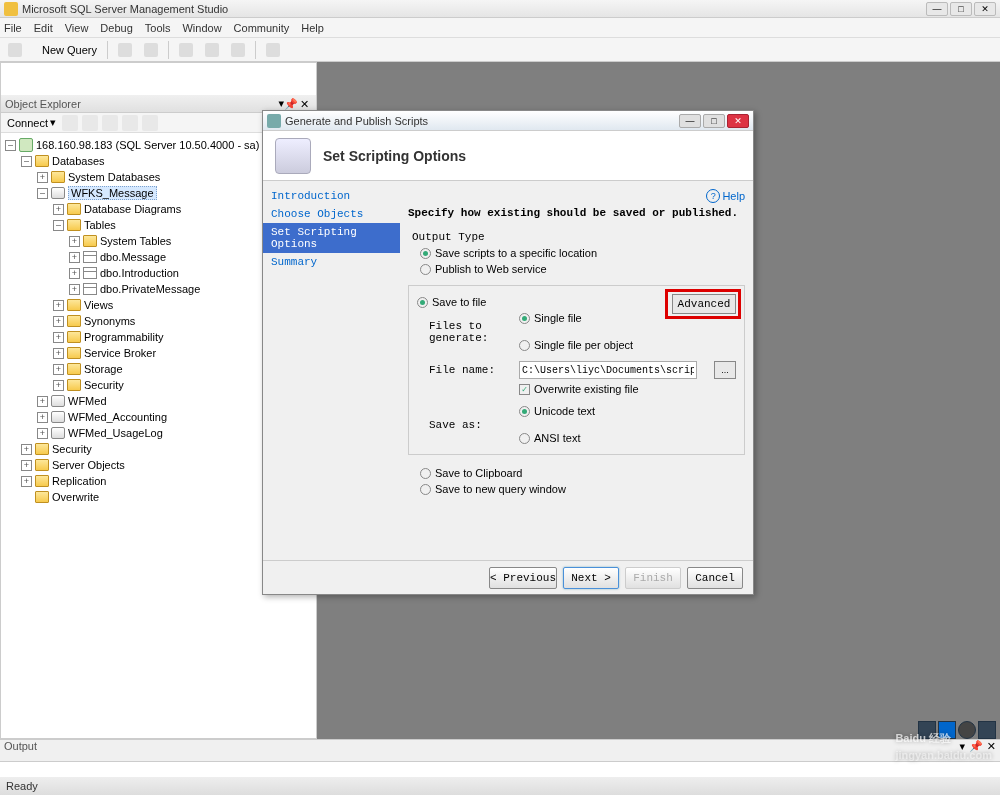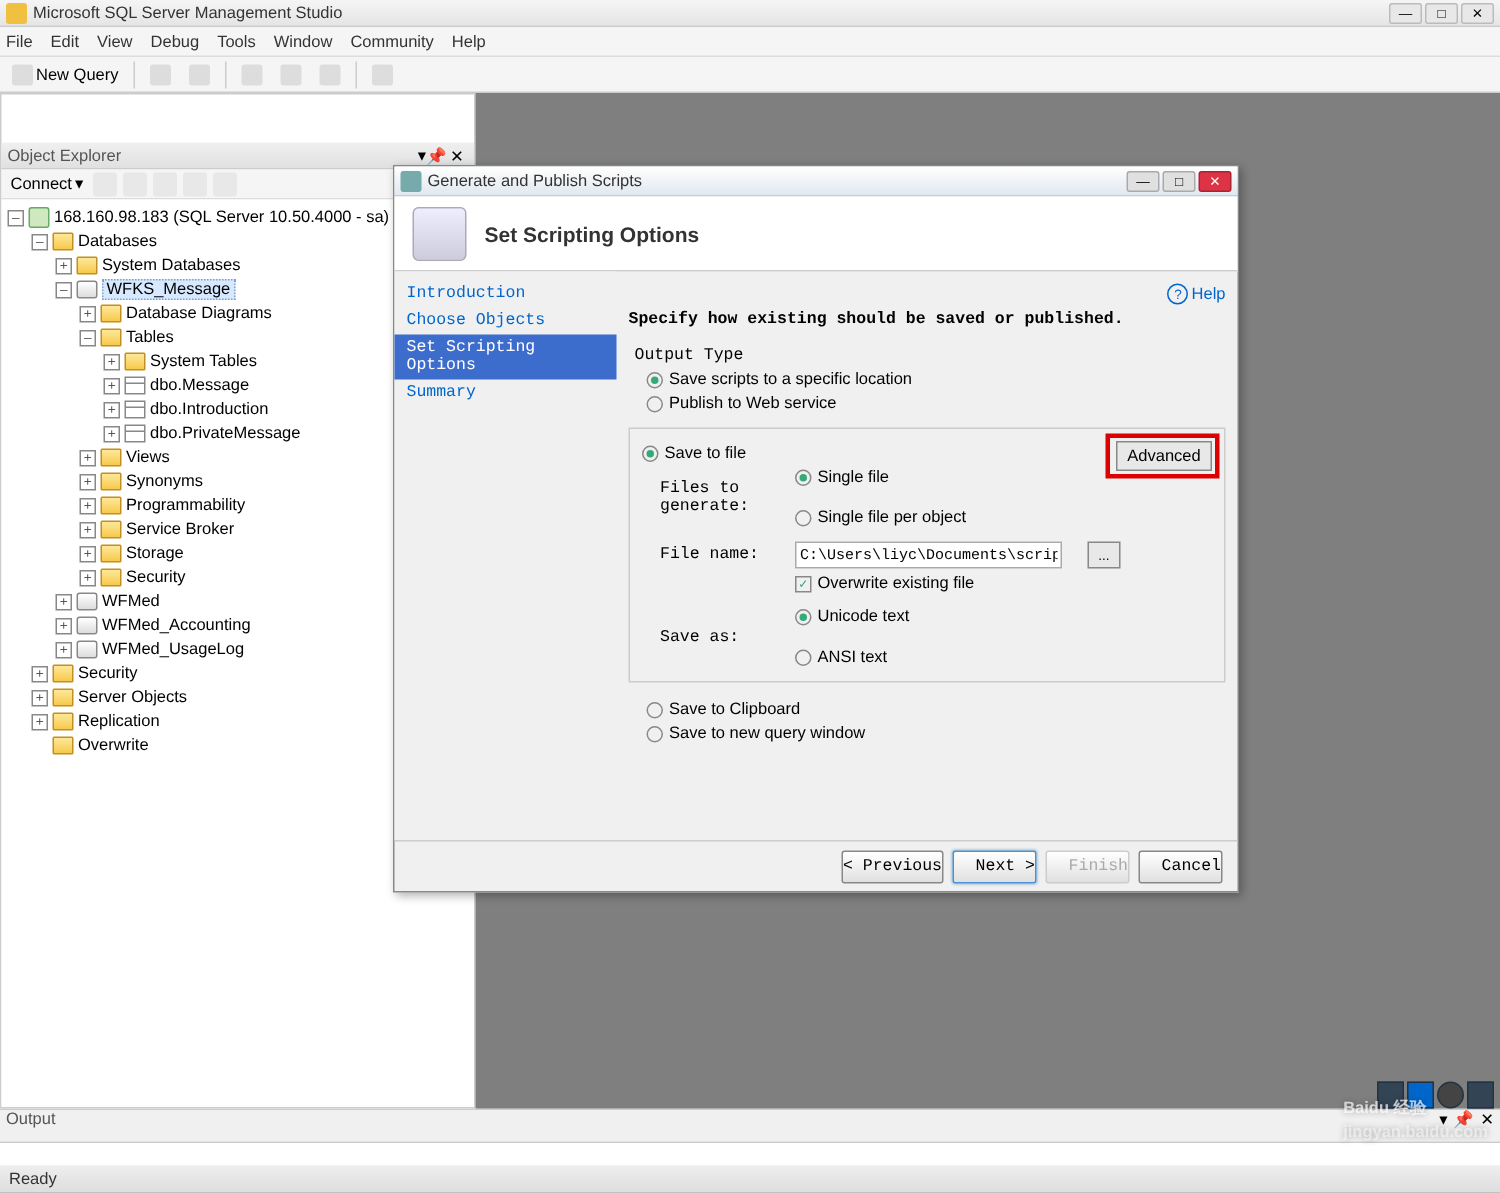--- a/index.html
+++ b/index.html
@@ -15,7 +15,7 @@
 .menu-item { color: #333; cursor: default; }
 
 .toolbar { height: 24px; background: #f5f5f5; display: flex; align-items: center; padding: 0 4px; gap: 4px; border-bottom: 1px solid #ccc; }
-.tool-btn { height: 20px; padding: 0 4px; display: flex; align-items: center; gap: 2px; border-radius: 2px; }
+.tool-btn { height: 20px; padding: 0 4px; display: flex; align-items: center; gap: 20px; border-radius: 2px; }
 .tool-icon { width: 14px; height: 14px; background: #ddd; border-radius: 2px; }
 .tool-sep { width: 1px; height: 18px; background: #ccc; margin: 0 2px; }
 

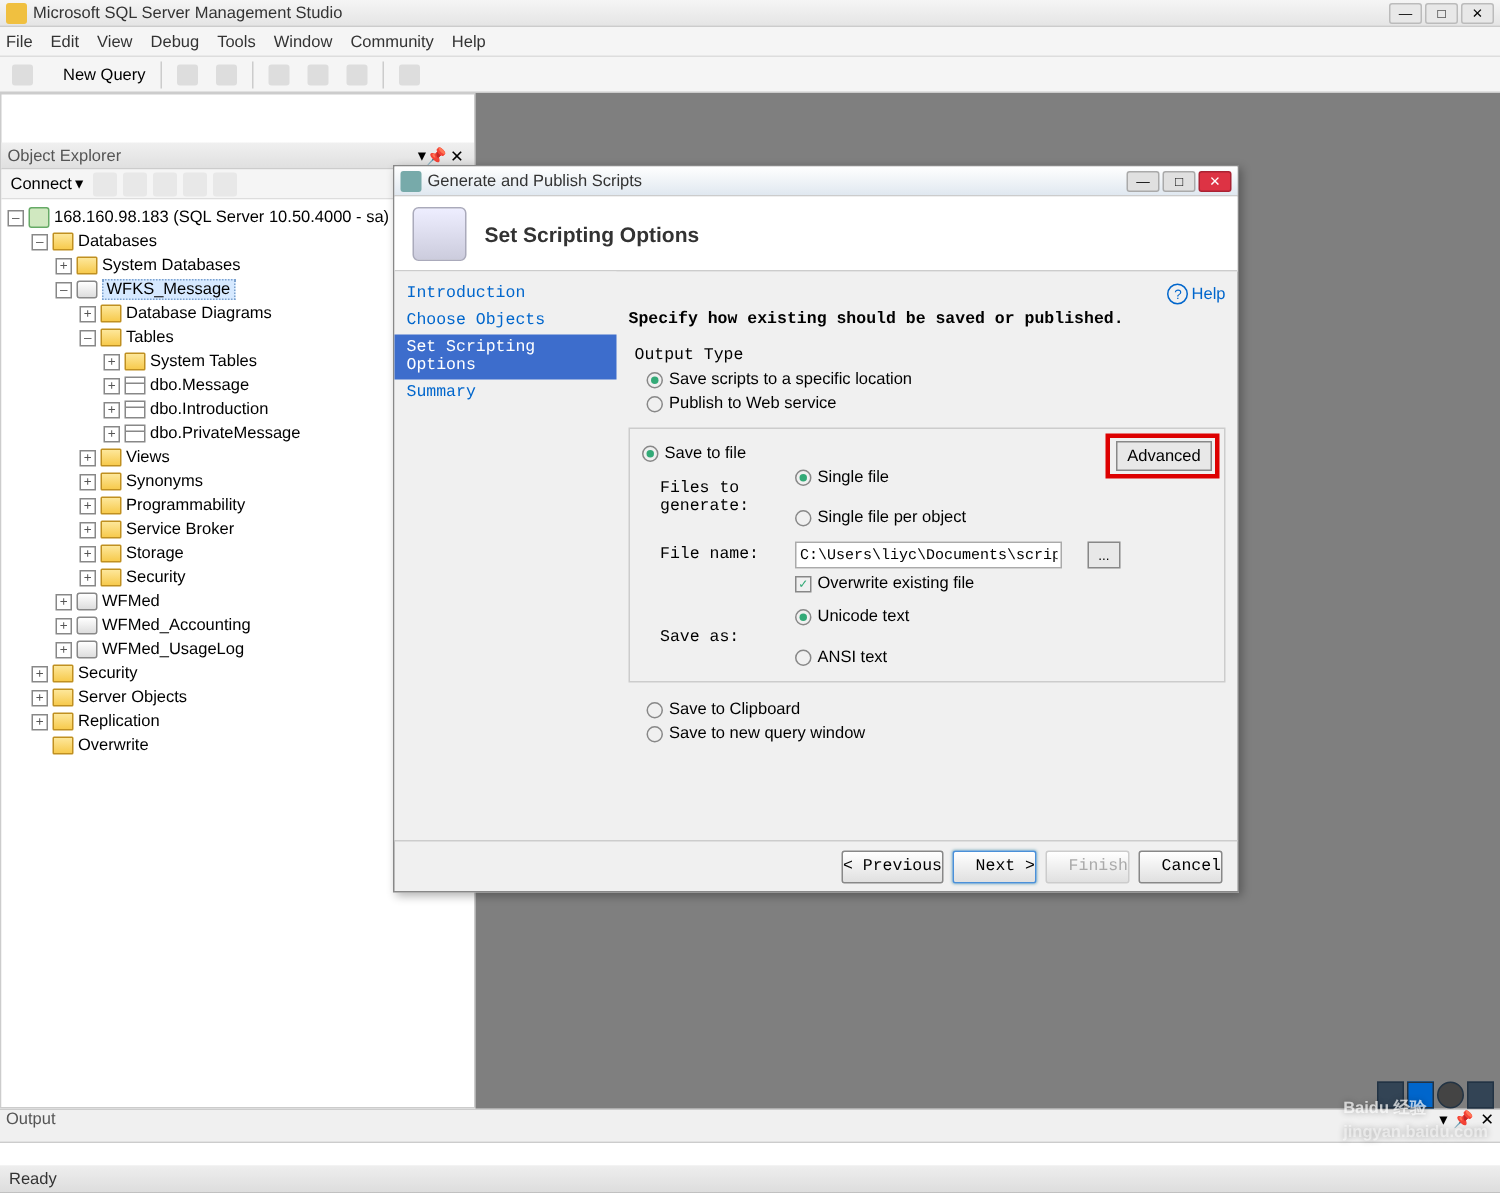--- a/index.html
+++ b/index.html
@@ -46,7 +46,7 @@
 
 .content-area { flex: 1; background: #7f7f7f; position: relative; }
 
-.dialog { position: absolute; left: 262px; top: 110px; width: 564px; height: 485px; background: #f0f0f0; border: 1px solid #888; box-shadow: 2px 2px 6px rgba(0,0,0,.3); display: flex; flex-direction: column; }
+.dialog { position: absolute; left: 262px; top: 110px; width: 492px; height: 485px; background: #f0f0f0; border: 1px solid #888; box-shadow: 2px 2px 6px rgba(0,0,0,.3); display: flex; flex-direction: column; }
 .dlg-title { height: 20px; background: linear-gradient(#fff,#e0e8f0); display: flex; align-items: center; padding: 0 4px; border-bottom: 1px solid #ccc; }
 .dlg-title .ico { width: 14px; height: 14px; background: #7aa; margin-right: 4px; border-radius: 2px; }
 .dlg-title .txt { flex: 1; color: #333; }

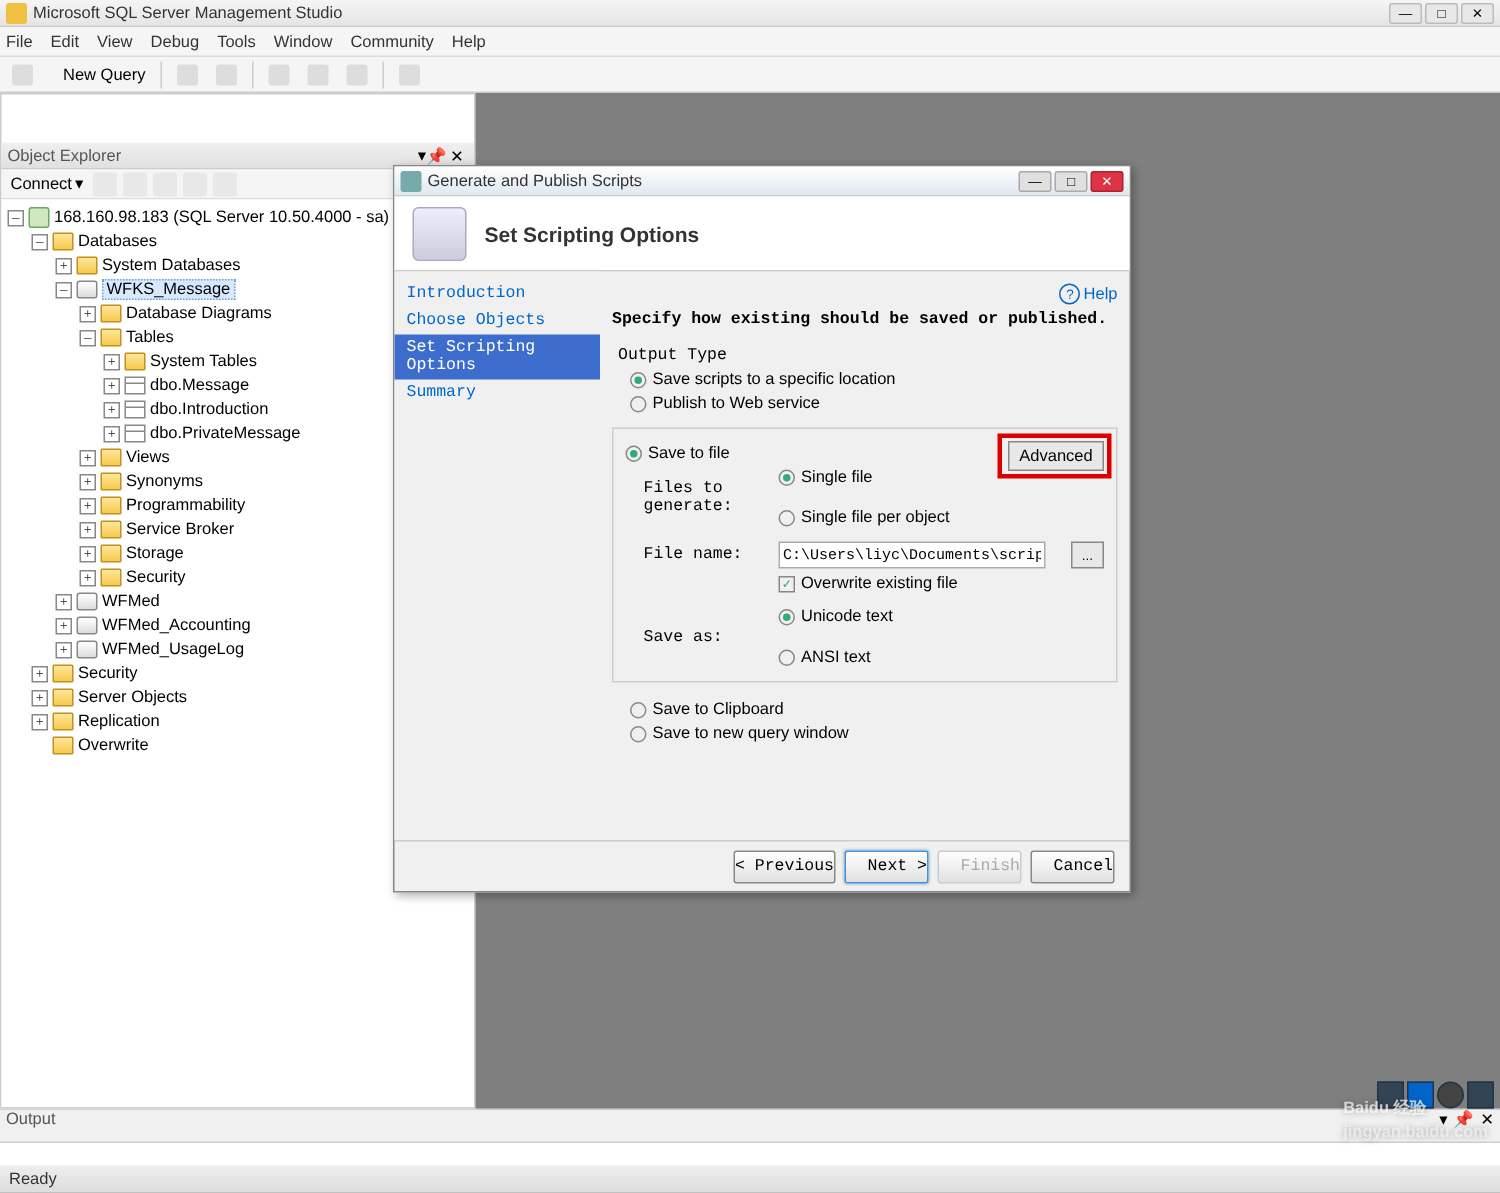--- a/index.html
+++ b/index.html
@@ -80,7 +80,7 @@
 .form-ctrl { flex: 1; display: flex; flex-direction: column; gap: 15px; }
 .textfield { width: 178px; height: 18px; border: 1px solid #aaa; background: #fff; padding: 0 2px; font-family: "Courier New", monospace; font-size: 10px; }
 .browse-btn { width: 22px; height: 18px; border: 1px solid #888; background: #e8e8e8; margin-left: 2px; font-size: 9px; text-align: center; line-height: 16px; }
-.adv-btn { position: absolute; right: 8px; top: 8px; width: 64px; height: 20px; border: 1px solid #888; background: #e8e8e8; font-family: Liberation Sans, sans-serif; text-align: center; line-height: 18px; }
+.adv-btn { position: absolute; right: 8px; top: 8px; width: 64px; height: 20px; border: 1px solid #888; background: #e8e8e8; font-family: Liberation Mono, monospace; text-align: center; line-height: 18px; }
 .adv-highlight { position: absolute; right: 3px; top: 3px; width: 76px; height: 30px; border: 3px solid #d00; pointer-events: none; }
 
 .dlg-footer { height: 34px; display: flex; align-items: center; justify-content: flex-end; padding: 0 10px; gap: 6px; border-top: 1px solid #ccc; }

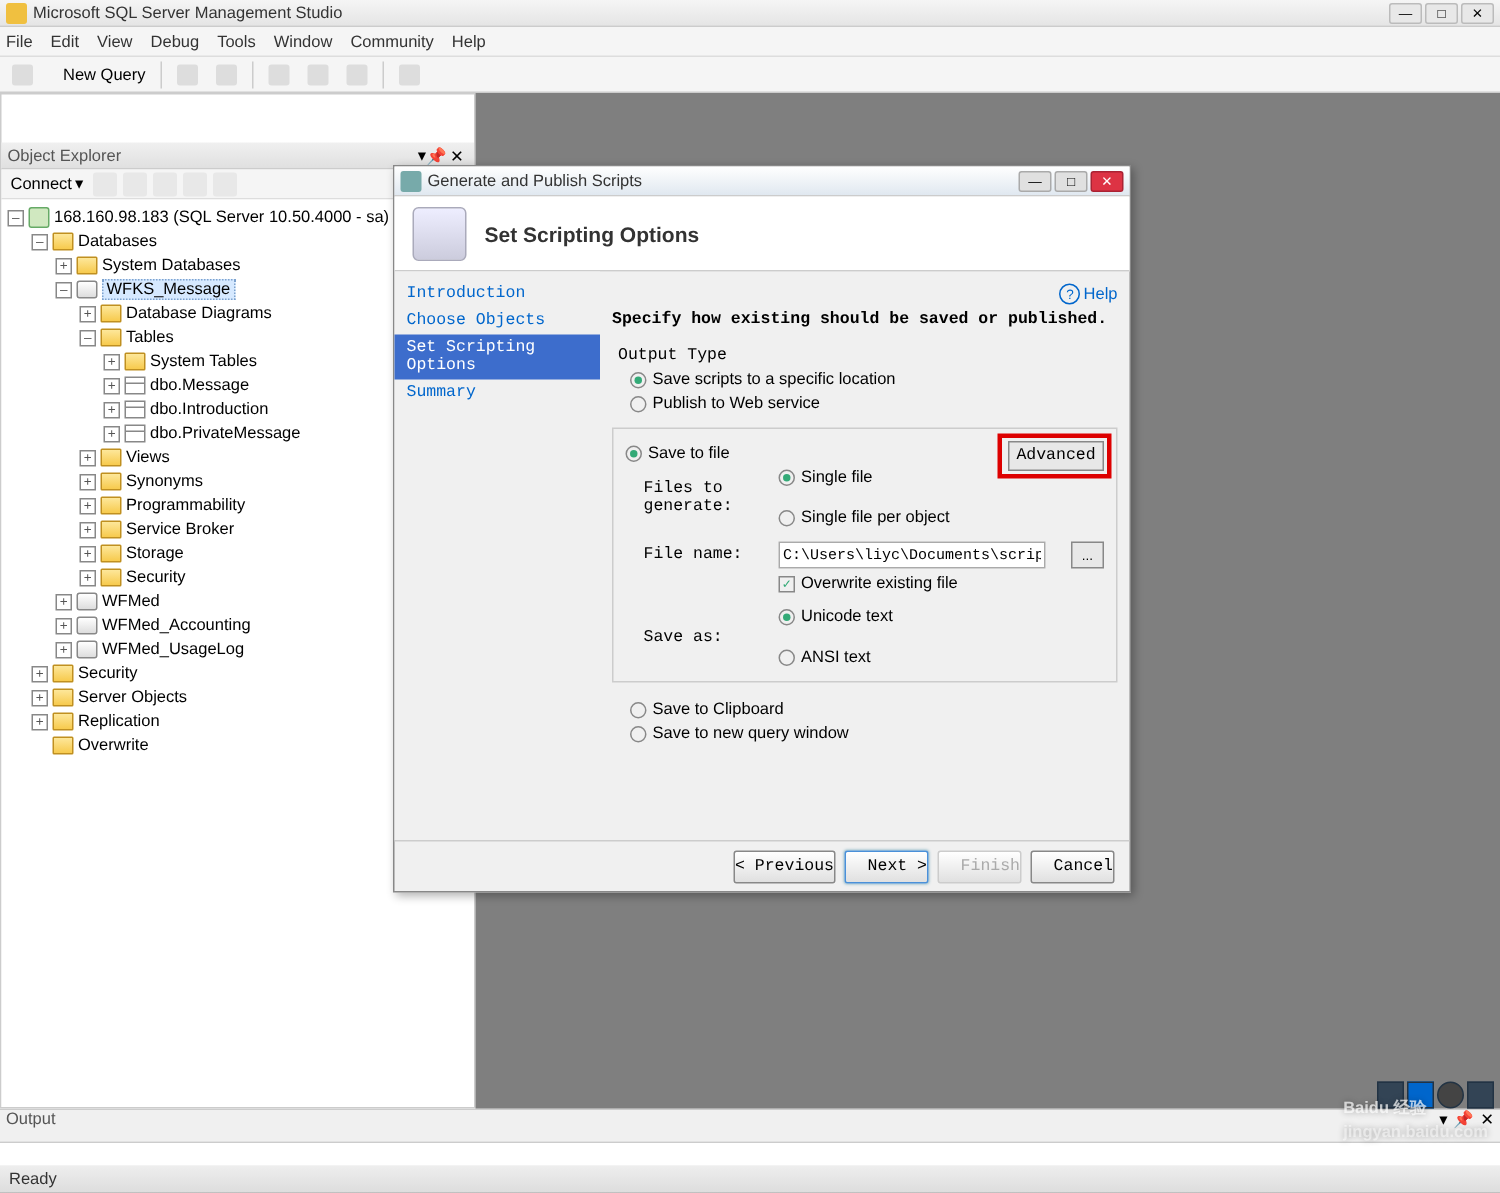--- a/index.html
+++ b/index.html
@@ -84,7 +84,7 @@
 .adv-highlight { position: absolute; right: 3px; top: 3px; width: 76px; height: 30px; border: 3px solid #d00; pointer-events: none; }
 
 .dlg-footer { height: 34px; display: flex; align-items: center; justify-content: flex-end; padding: 0 10px; gap: 6px; border-top: 1px solid #ccc; }
-.dlg-btn { min-width: 56px; height: 22px; border: 1px solid #888; background: linear-gradient(#fff,#e0e0e0); font-family: "Courier New", monospace; text-align: right; line-height: 20px; border-radius: 2px; }
+.dlg-btn { min-width: 56px; height: 22px; border: 1px solid #888; background: linear-gradient(#fff,#e0e0e0); font-family: "Courier New", monospace; text-align: center; line-height: 20px; border-radius: 2px; }
 .dlg-btn.disabled { color: #aaa; border-color: #ccc; }
 .dlg-btn.primary { border: 1px solid #4a90d9; box-shadow: 0 0 2px #7ab; }
 

